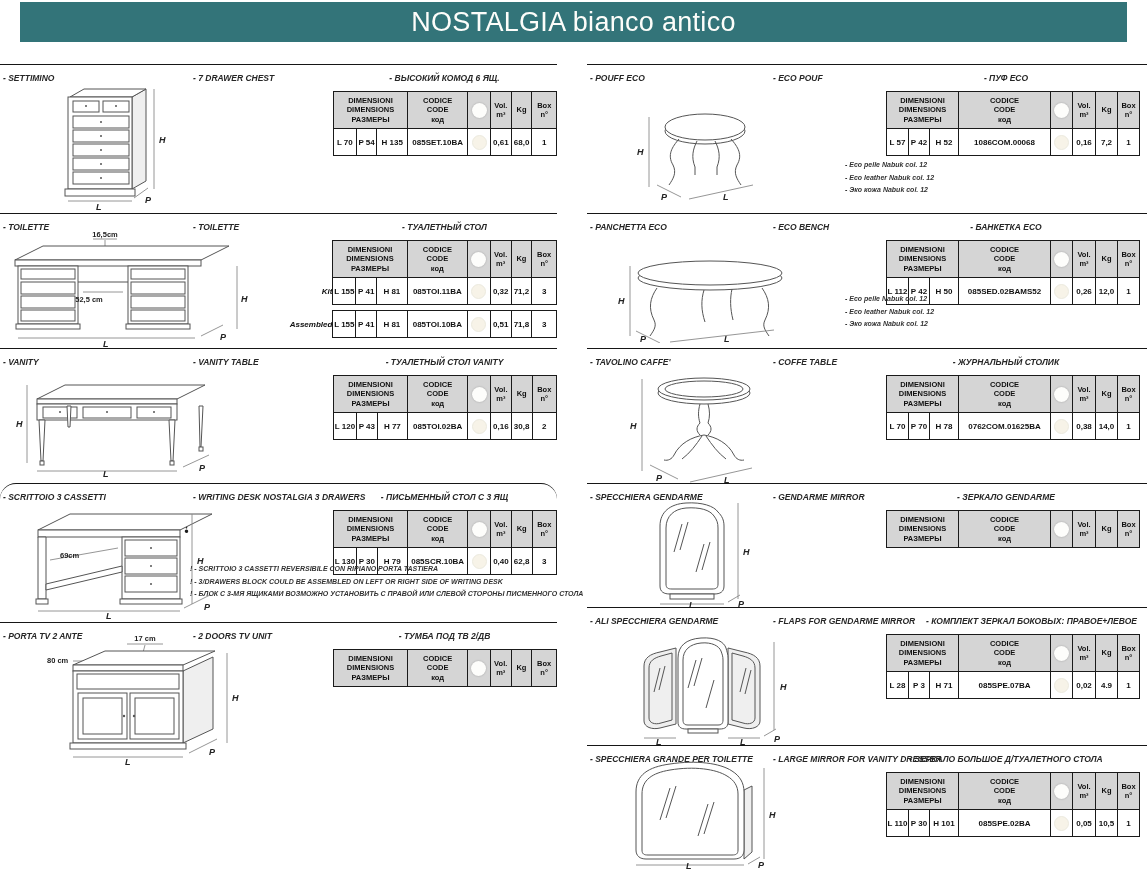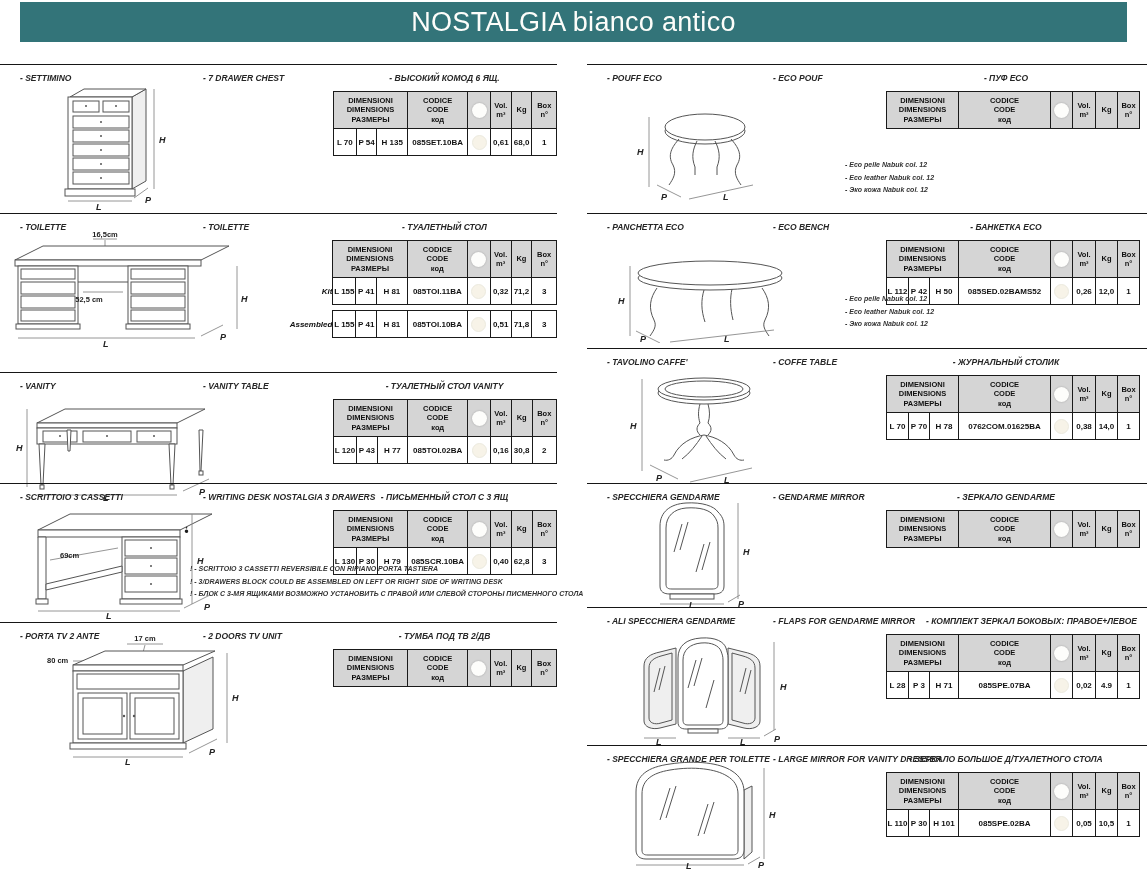--- a/index.html
+++ b/index.html
@@ -13,7 +13,7 @@
   .sec.rc{left:587px;width:560px;}
   .t{position:absolute;top:8px;font-style:italic;font-weight:bold;font-size:8.5px;
      white-space:nowrap;color:#262626;}
-  .t-it{left:20px;}
+  .t-it{left:3px;}
   .lc .t-en{left:203px;} .rc .t-en{left:186px;}
   .lc .t-ru{left:333px;width:223px;text-align:center;}
   .rc .t-ru{left:299px;width:240px;text-align:center;}

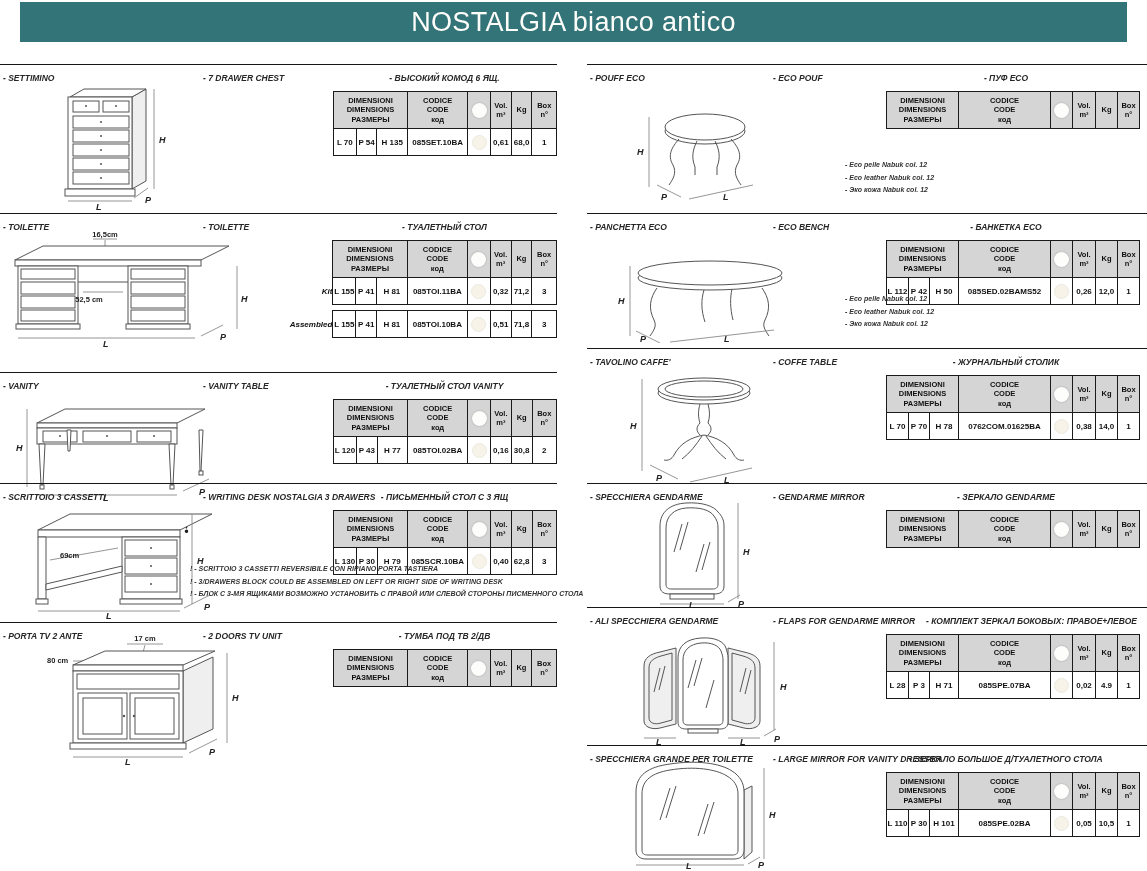--- a/index.html
+++ b/index.html
@@ -14,7 +14,7 @@
   .t{position:absolute;top:8px;font-style:italic;font-weight:bold;font-size:8.5px;
      white-space:nowrap;color:#262626;}
   .t-it{left:3px;}
-  .lc .t-en{left:203px;} .rc .t-en{left:186px;}
+  .lc .t-en{left:193px;} .rc .t-en{left:186px;}
   .lc .t-ru{left:333px;width:223px;text-align:center;}
   .rc .t-ru{left:299px;width:240px;text-align:center;}
   .rc .t-ru.rgt{left:auto;right:10px;width:auto;text-align:right;}

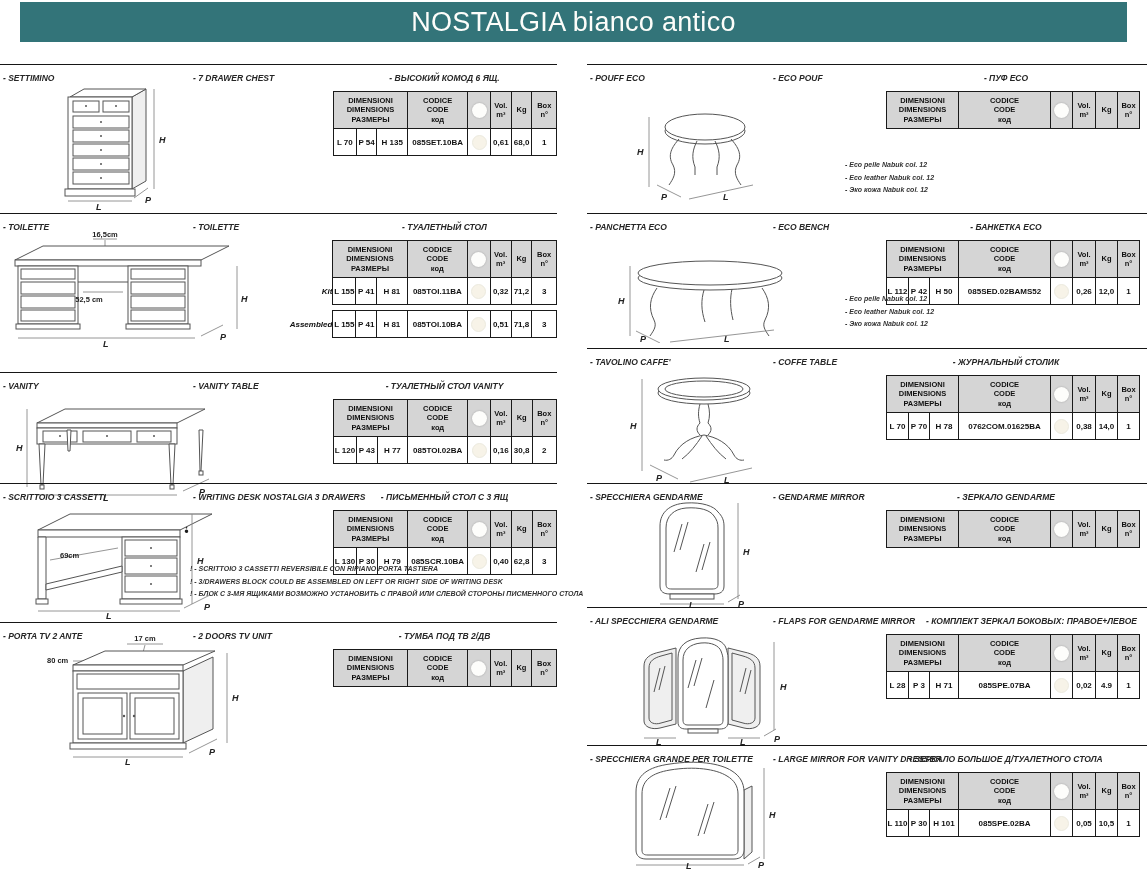--- a/index.html
+++ b/index.html
@@ -469,6 +469,16 @@
           <td>Box
 n°</td>
         </tr>
+        <tr class="dr">
+          <td>L 57</td>
+          <td>P 42</td>
+          <td>H 52</td>
+          <td>1086COM.00068</td>
+          <td><span class="dot faint"></span></td>
+          <td>0,16</td>
+          <td>7,2</td>
+          <td>1</td>
+        </tr>
       </tbody>
         </table>
     </div>

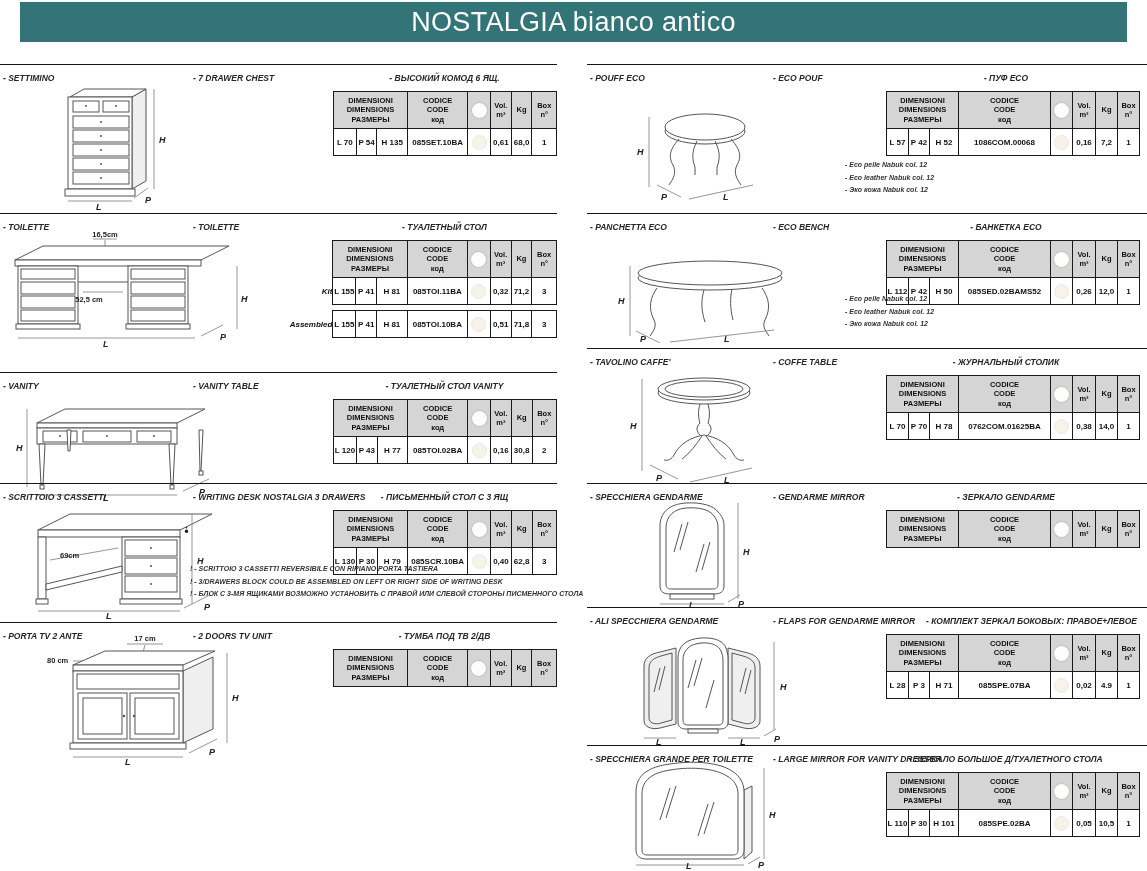--- a/index.html
+++ b/index.html
@@ -218,7 +218,7 @@
     </div>
   </div>
 
-  <div class="sec lc" style="top:348px;height:135px;margin-top:24px;">
+  <div class="sec lc" style="top:348px;height:135px;">
     <div class="t t-it">- VANITY</div>
     <div class="t t-en">- VANITY TABLE</div>
     <div class="t t-ru">- ТУАЛЕТНЫЙ СТОЛ VANITY</div>

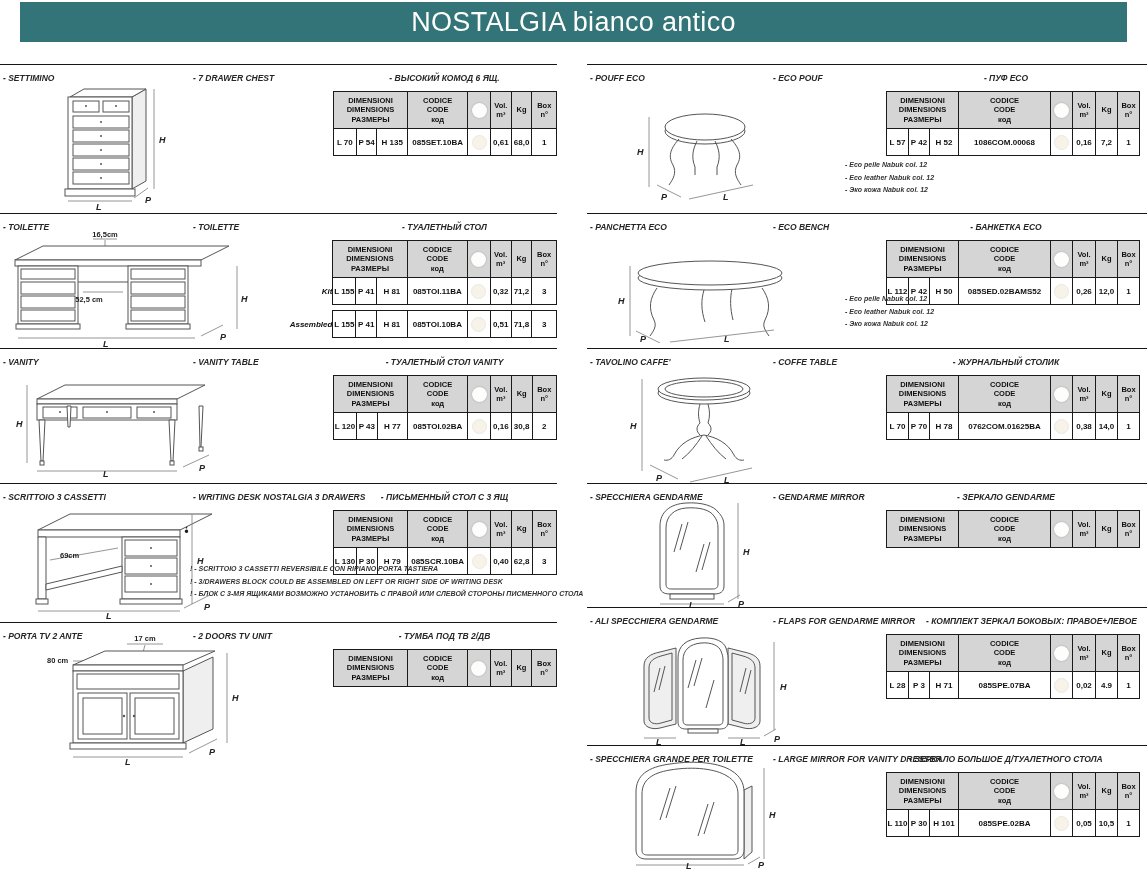--- a/index.html
+++ b/index.html
@@ -288,7 +288,7 @@
     </div>
   </div>
 
-  <div class="sec lc" style="top:483px;height:139px;">
+  <div class="sec lc" style="top:483px;height:139px;border-radius:16px;">
     <div class="t t-it">- SCRITTOIO 3 CASSETTI</div>
     <div class="t t-en">- WRITING DESK NOSTALGIA 3 DRAWERS</div>
     <div class="t t-ru">- ПИСЬМЕННЫЙ СТОЛ С 3 ЯЩ</div>

